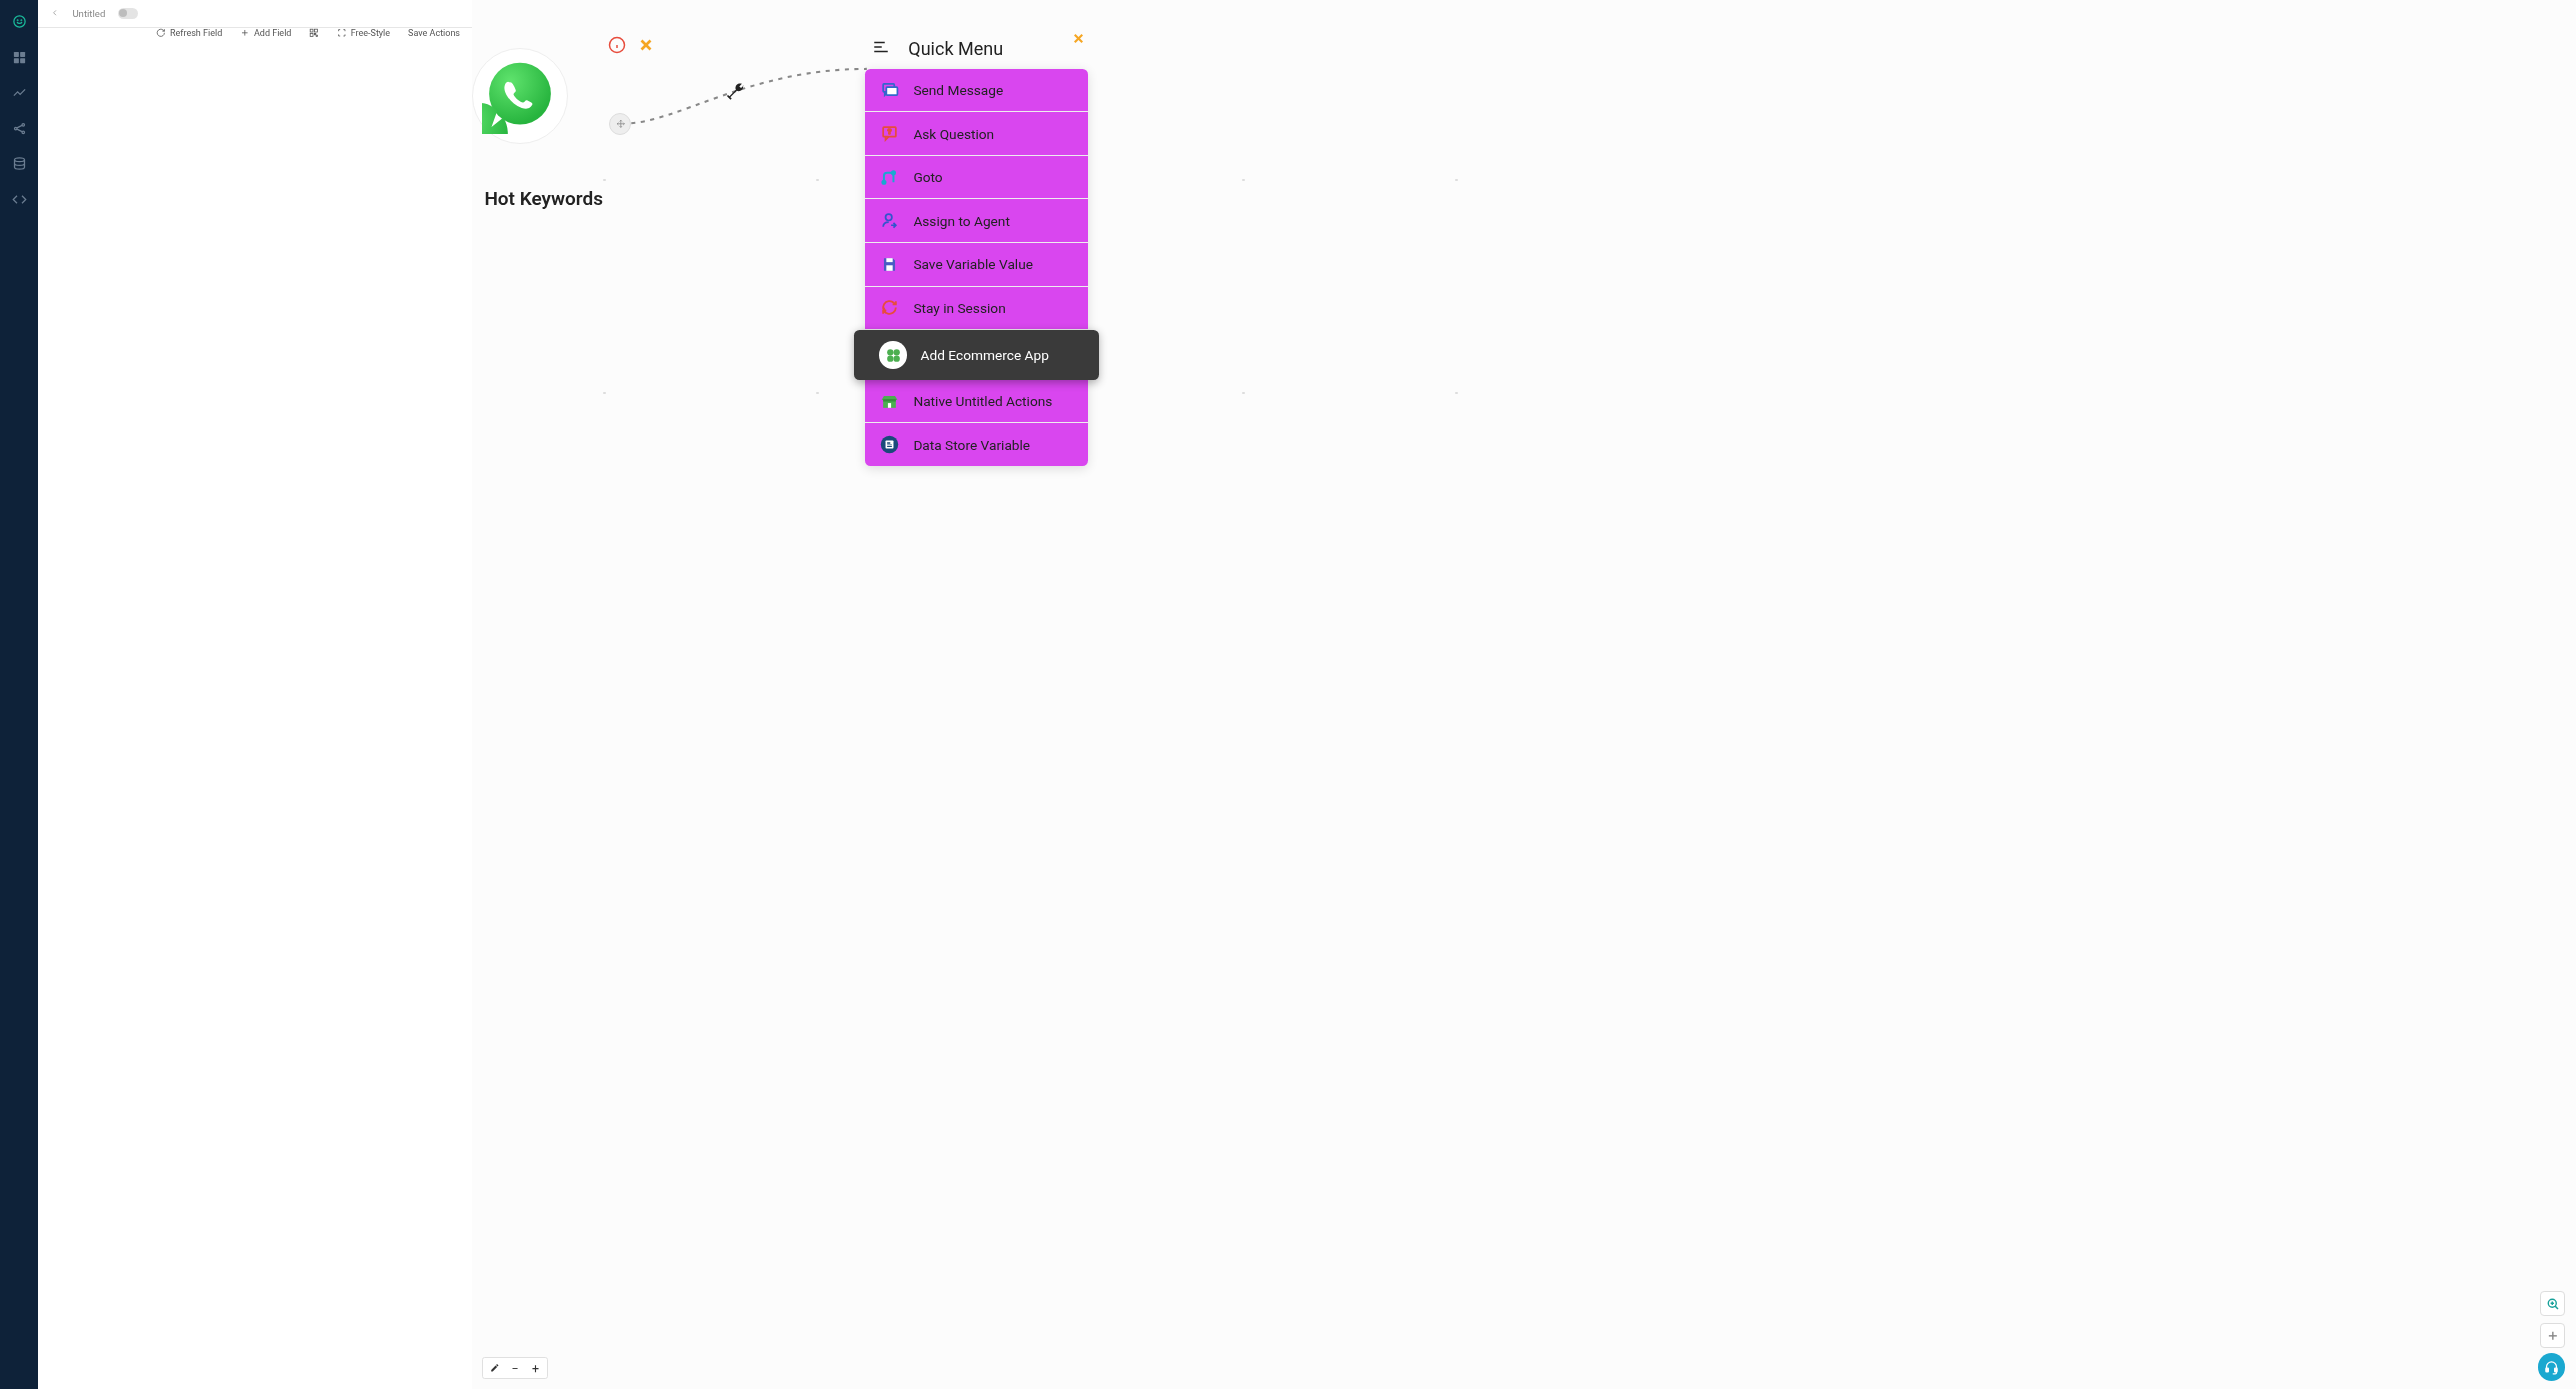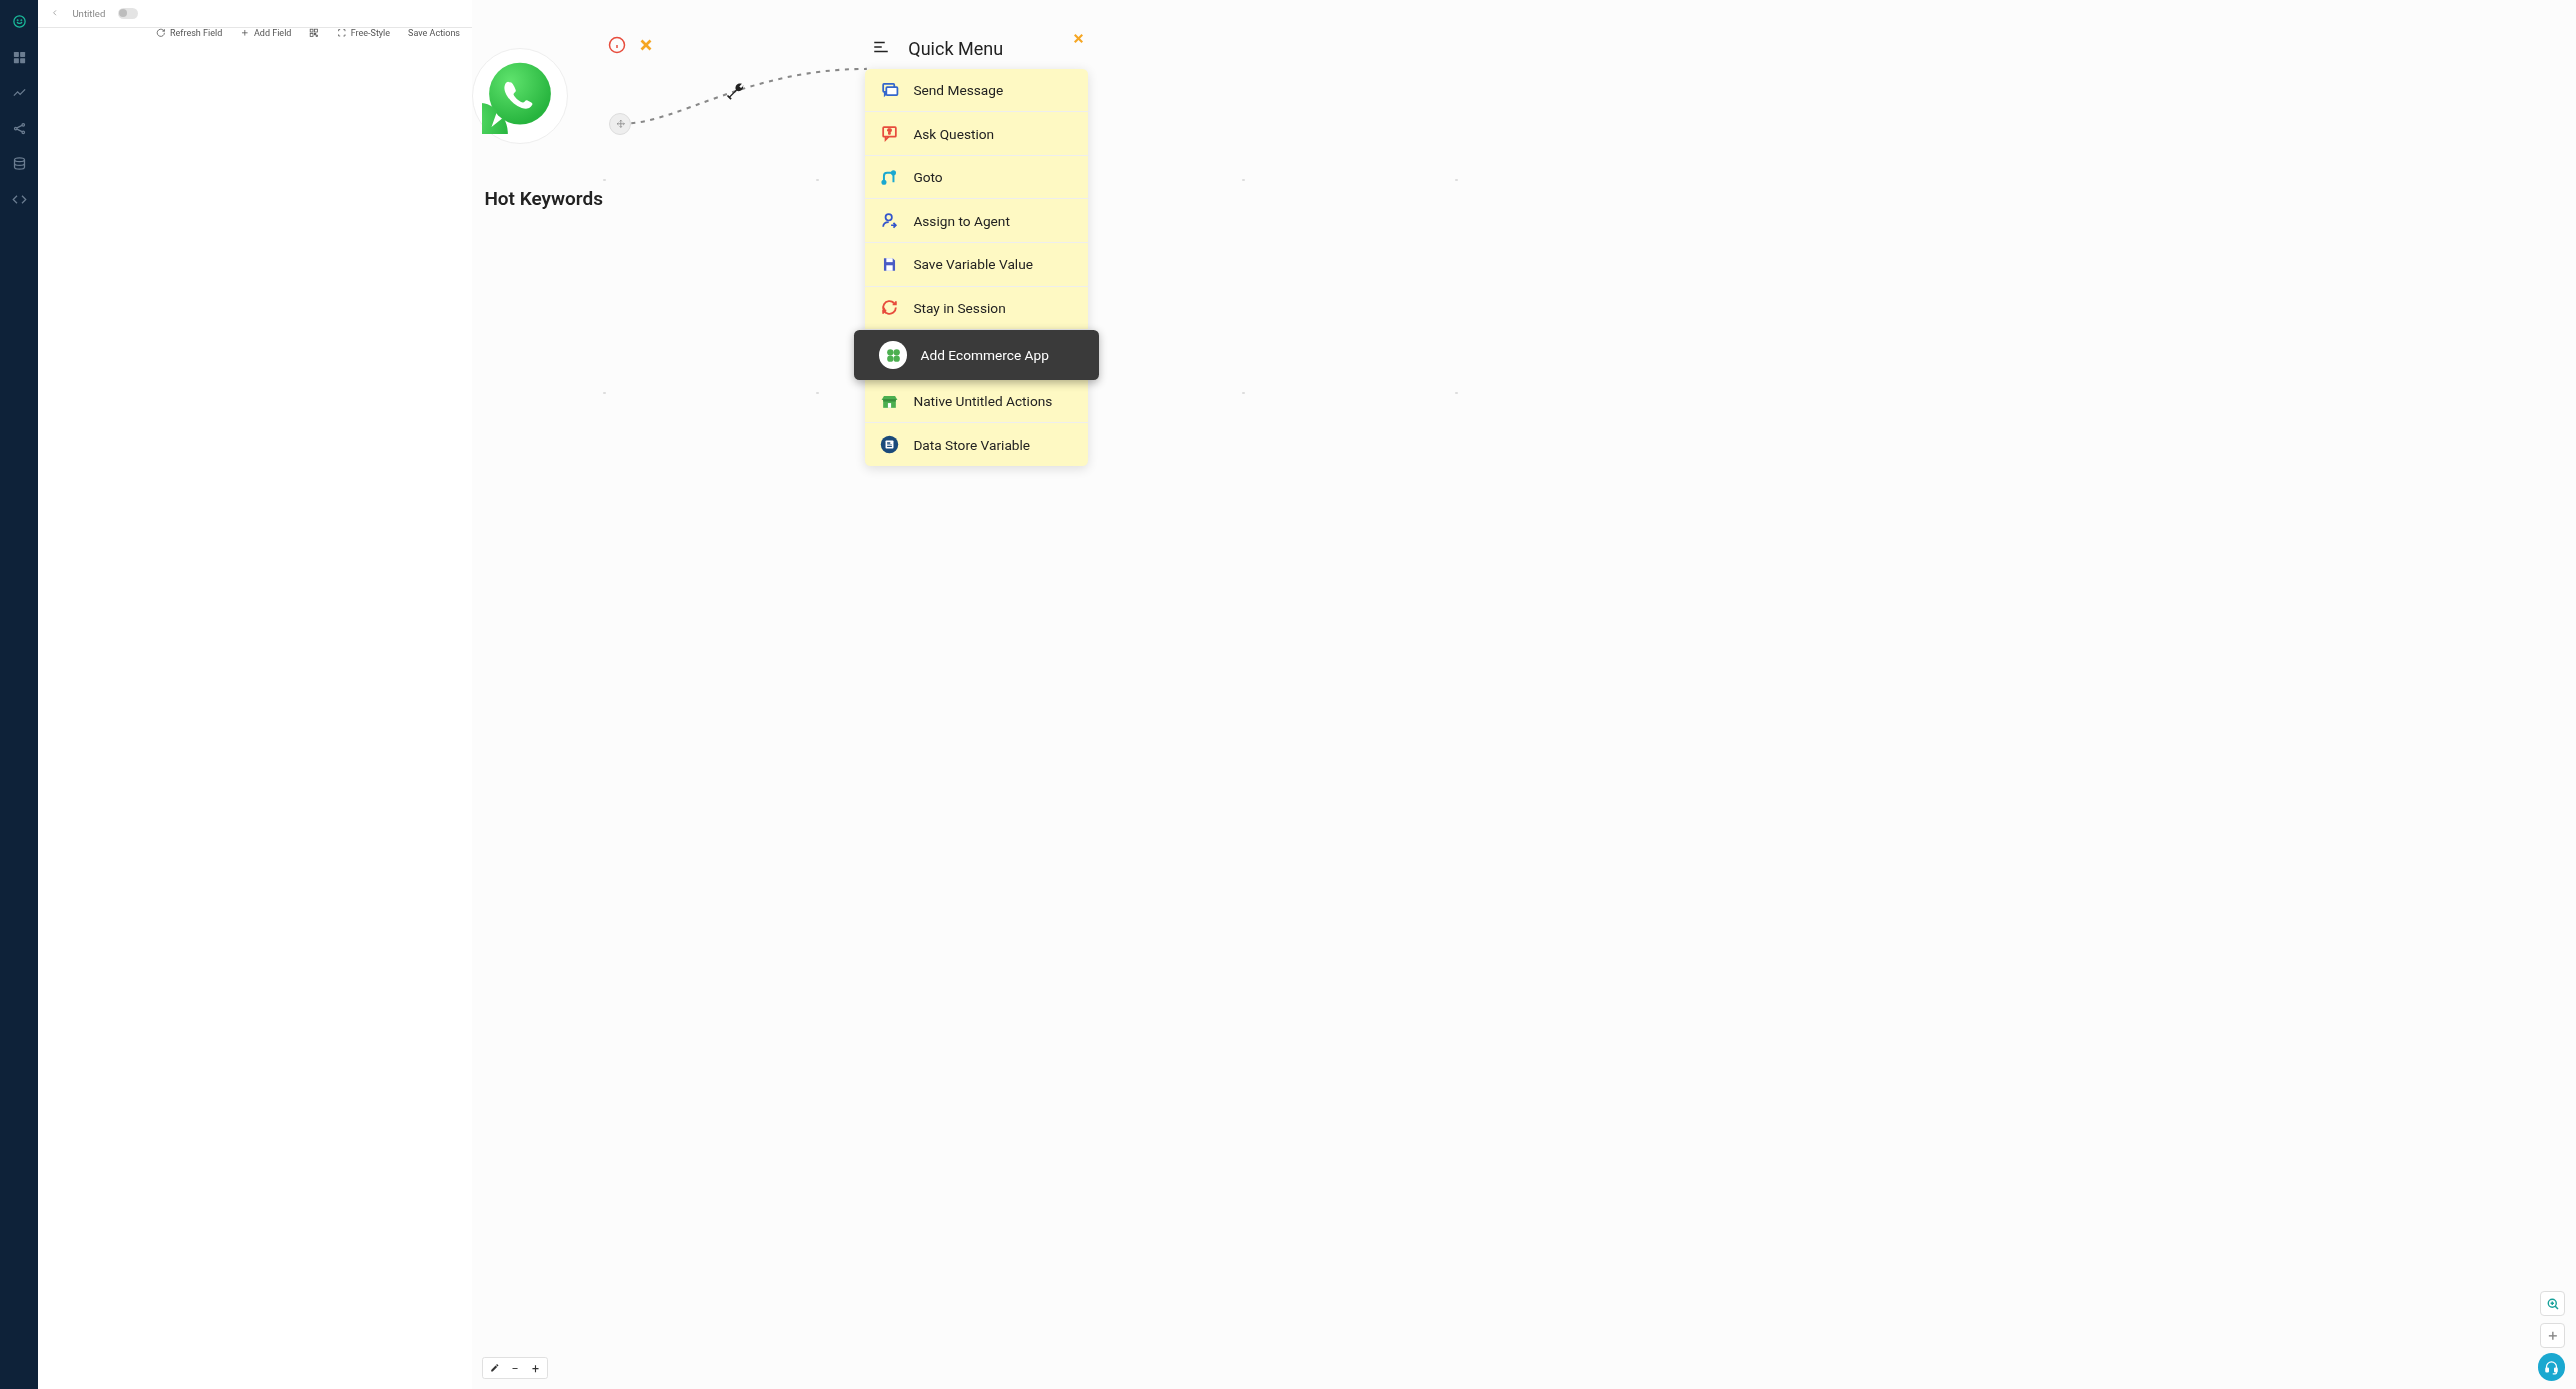--- a/index.html
+++ b/index.html
@@ -53,7 +53,7 @@
 .qm-close { position:absolute; left:206px; top:-2.7px; cursor:pointer; }
 .qm-close svg { width:15px; height:15px; }
 
-.quick-menu { width:223px; background:#fef9c3; border-radius:5.5px; box-shadow:0 2.7px 11px rgba(0,0,0,0.12); overflow:visible; }
+.quick-menu { width:223px; background:#d946ef; border-radius:5.5px; box-shadow:0 2.7px 11px rgba(0,0,0,0.12); overflow:visible; }
 .qm-item { display:flex; align-items:center; gap:13.7px; padding:11px 13.7px; border-bottom:0.7px solid #eee; cursor:pointer; font-size:13.7px; color:#222; position:relative; }
 .qm-item:last-child { border-bottom:none; }
 .qm-item-icon { width:20.6px; height:20.6px; display:flex; align-items:center; justify-content:center; flex-shrink:0; }

